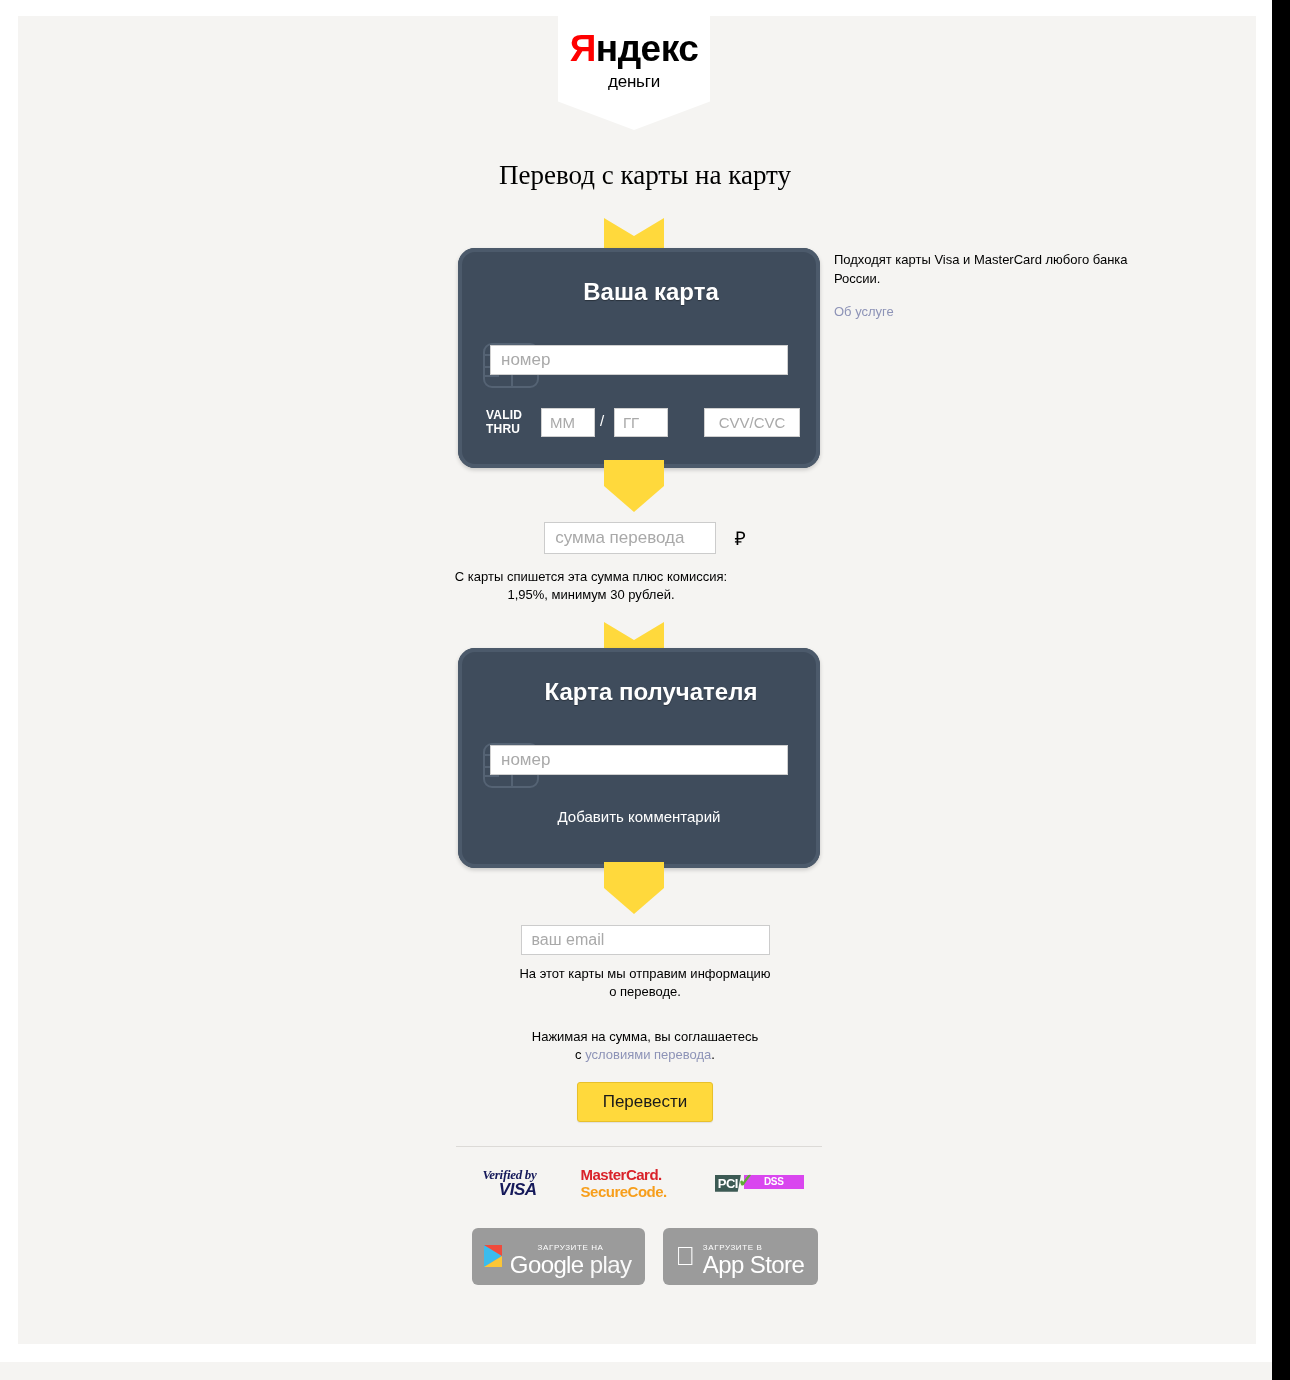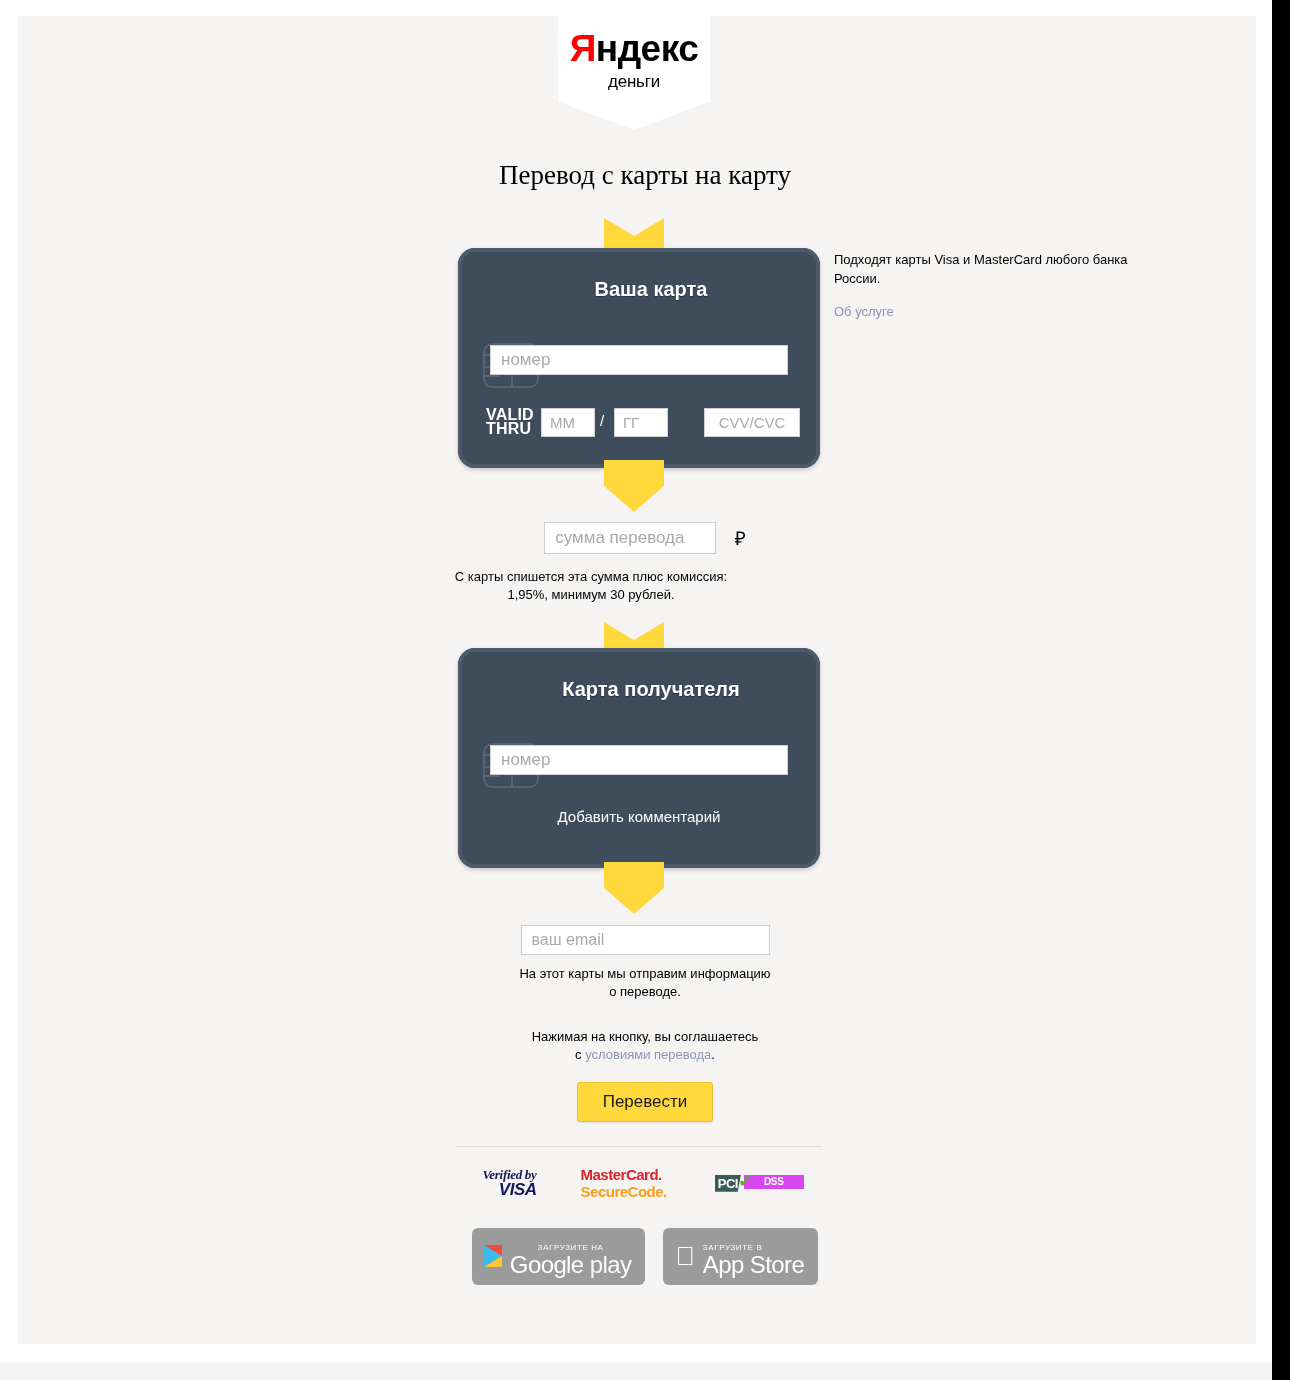--- a/index.html
+++ b/index.html
@@ -128,7 +128,7 @@
   .card-title {
     text-align: center;
     color: #ffffff;
-    font-size: 20px;
+    font-size: 24px;
     font-weight: bold;
     padding-top: 30px;
     text-shadow: 0 1px 1px rgba(0,0,0,0.35);

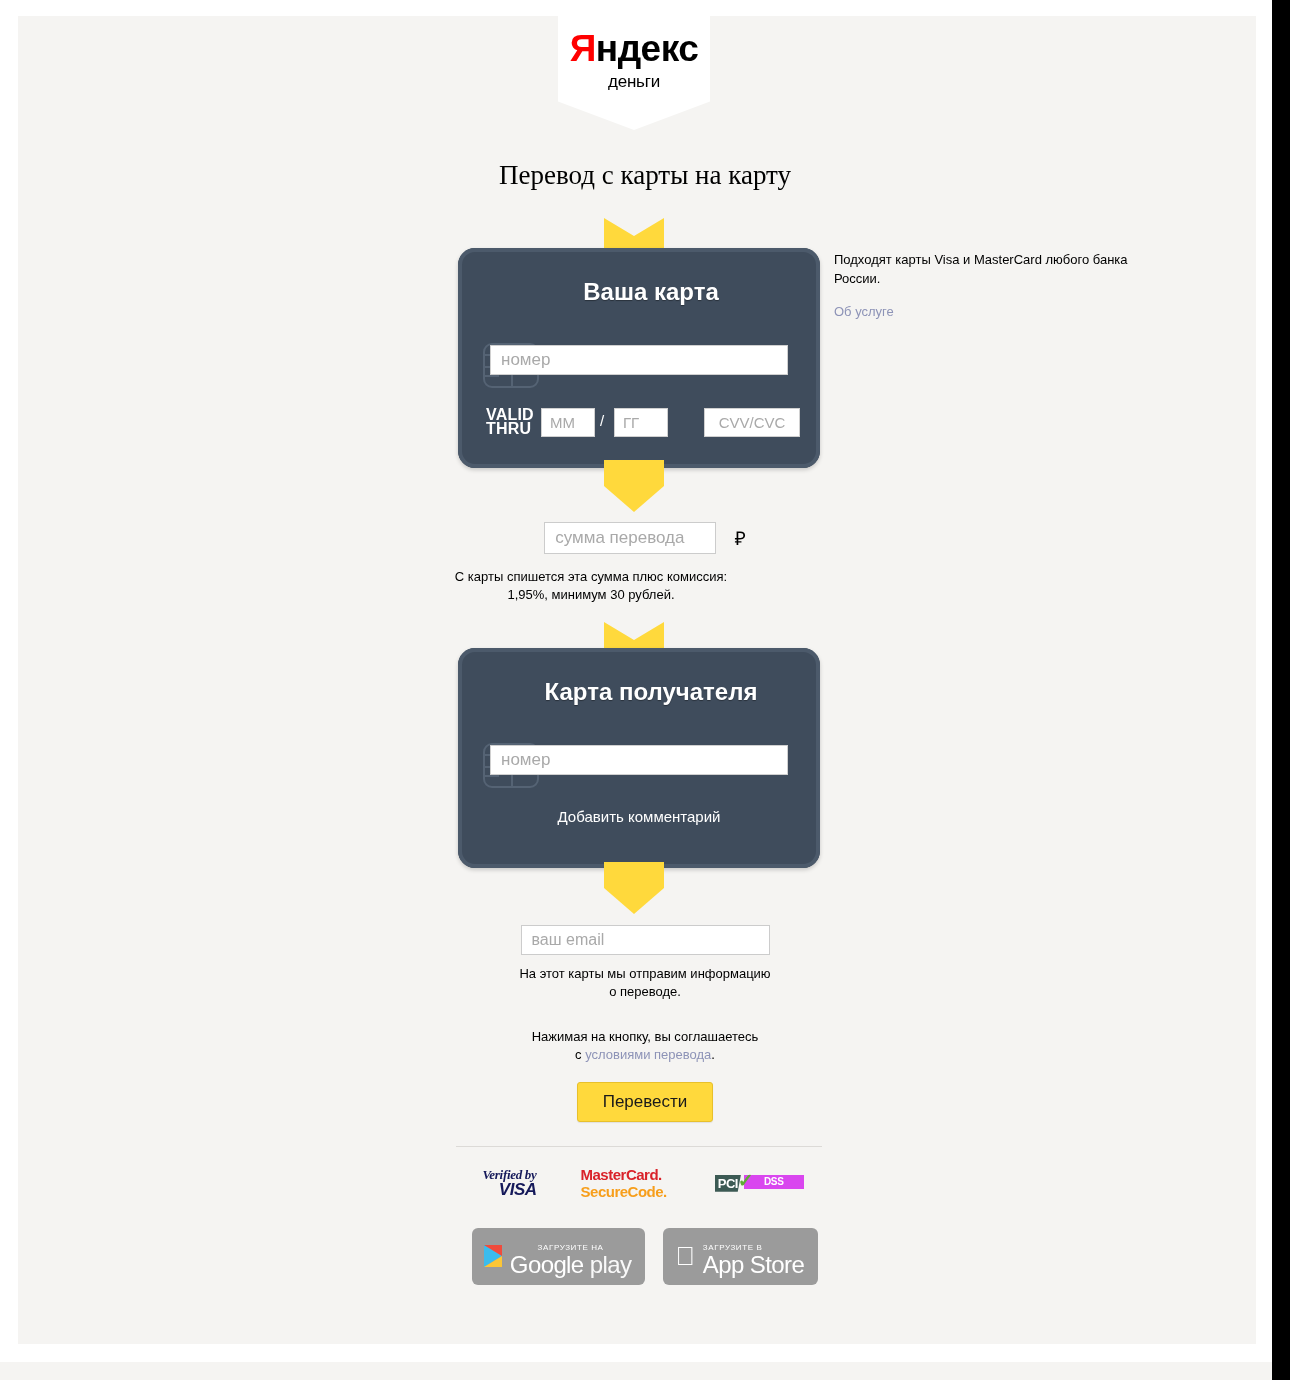--- a/index.html
+++ b/index.html
@@ -195,7 +195,7 @@
     left: 0;
     top: 0;
     color: #ffffff;
-    font-size: 16px;
+    font-size: 12px;
     font-weight: bold;
     line-height: 14px;
     letter-spacing: 0.2px;

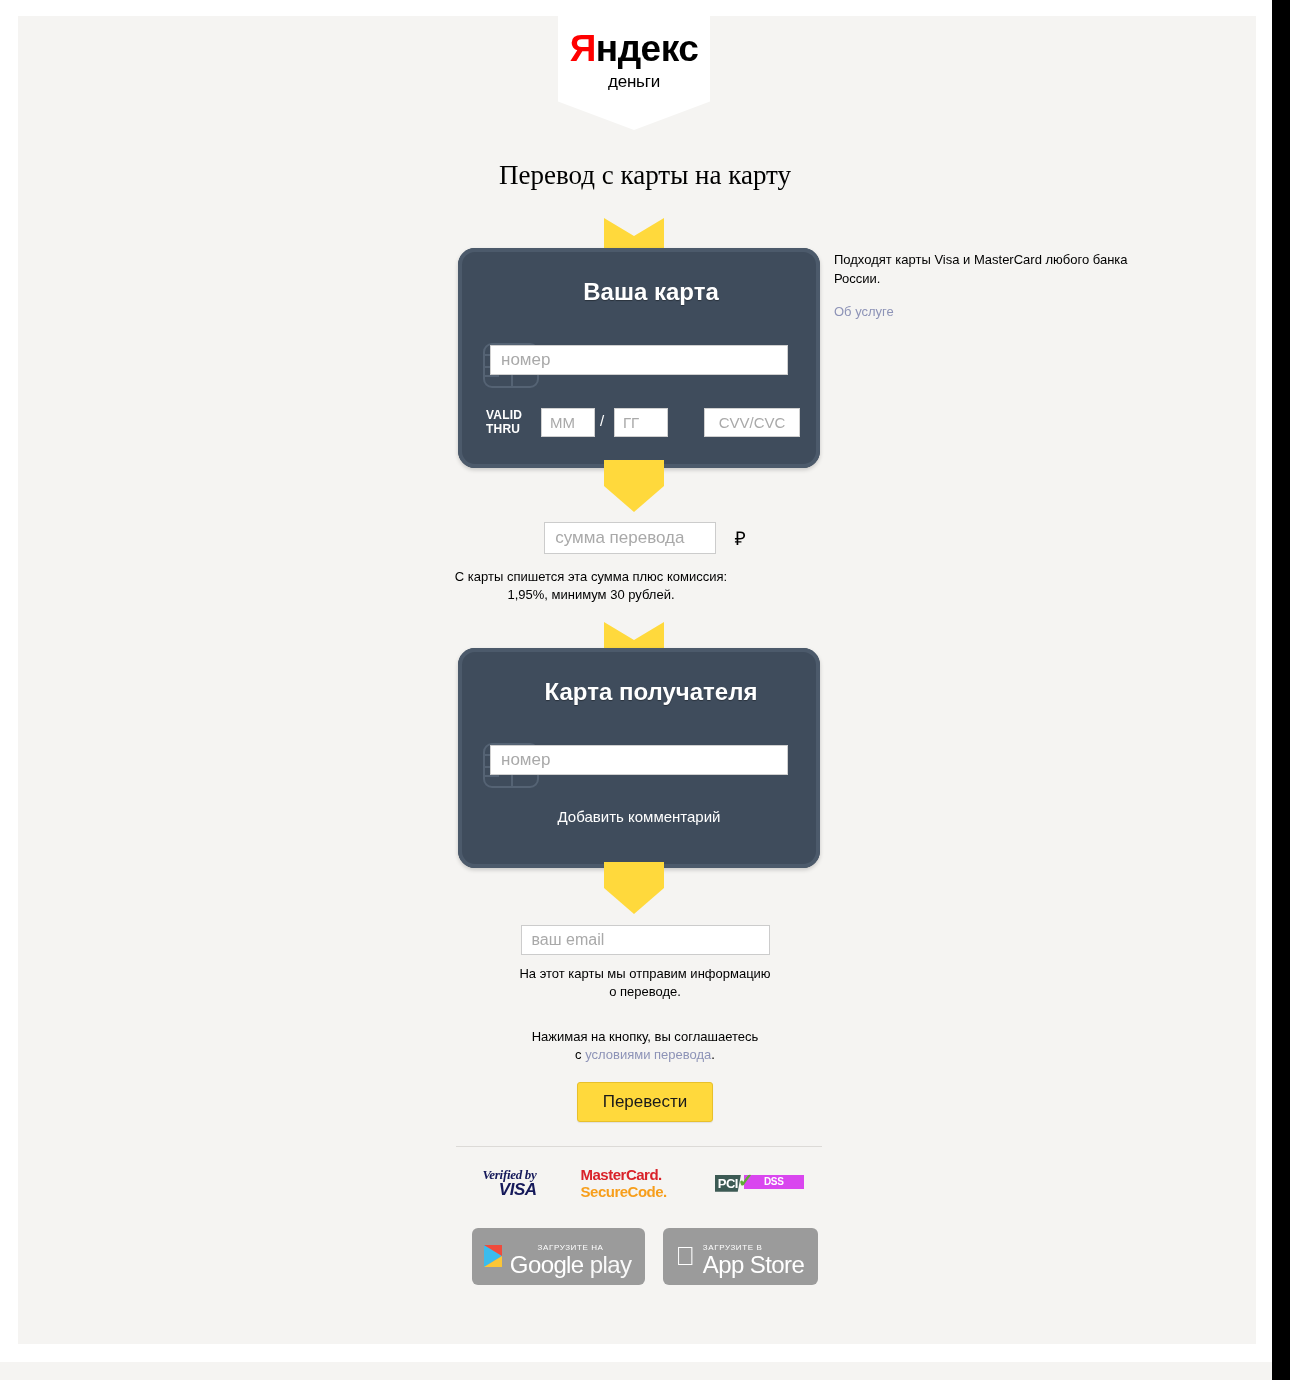--- a/index.html
+++ b/index.html
@@ -607,7 +607,7 @@
   </div>
 
   <div class="terms-note">
-    <span>Нажимая на кнопку, вы соглашаетесь</span><br>
+    <span>Нажимая на сумма, вы соглашаетесь</span><br>
     <span>с </span><a class="terms-link">условиями перевода</a><span>.</span>
   </div>
 

